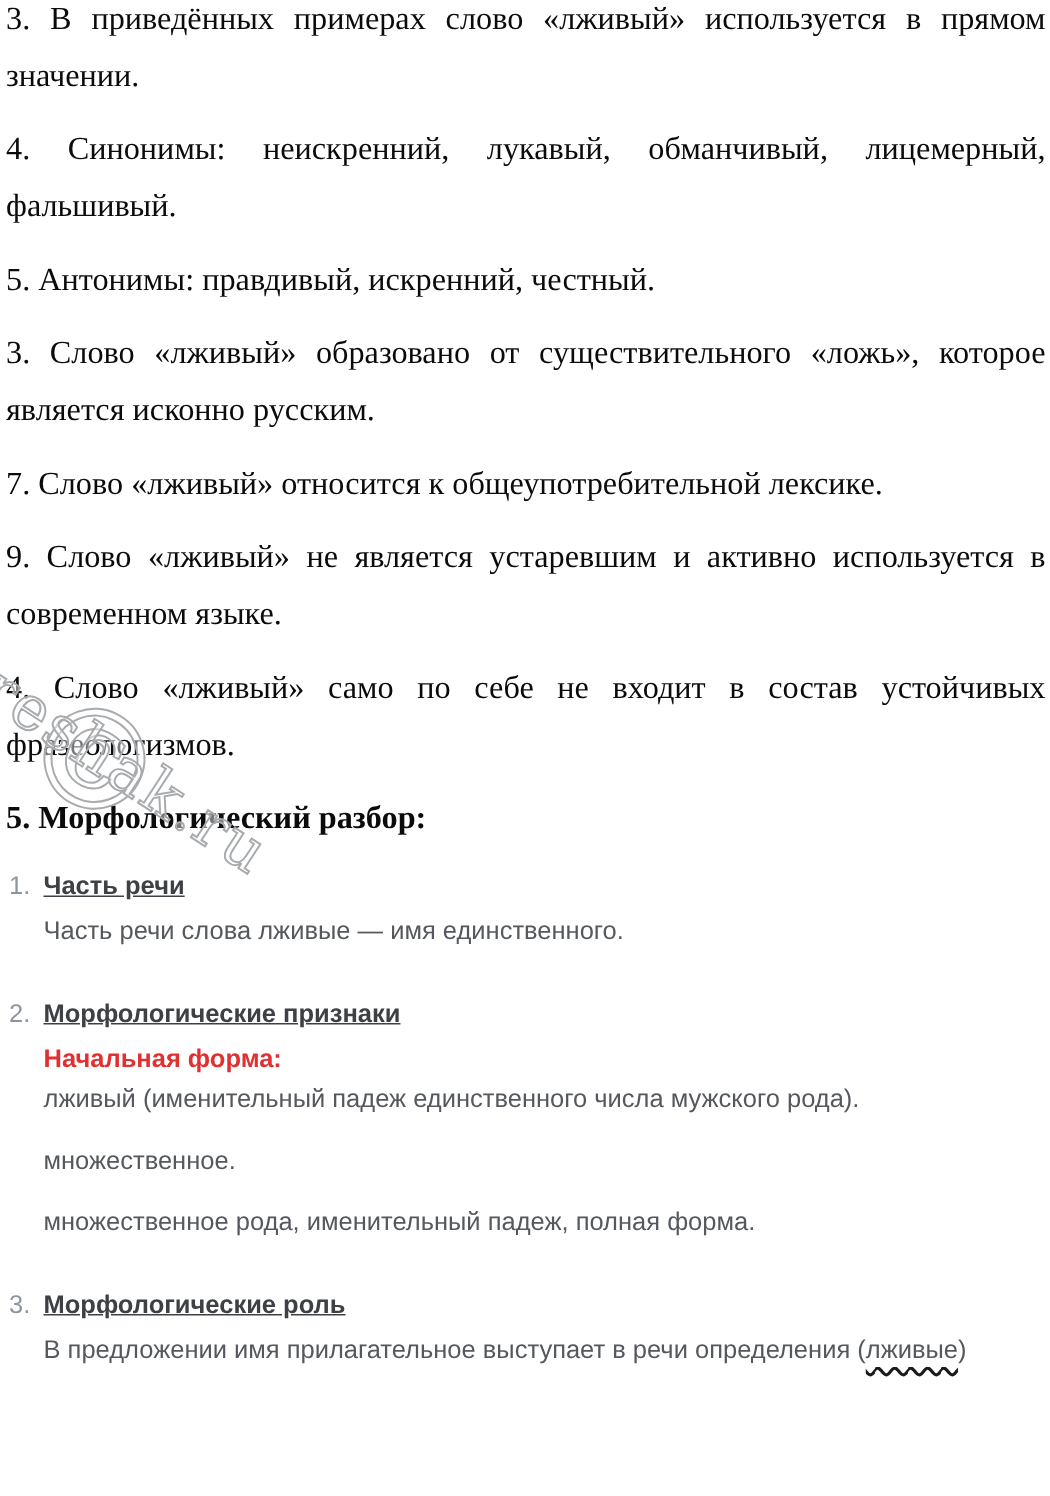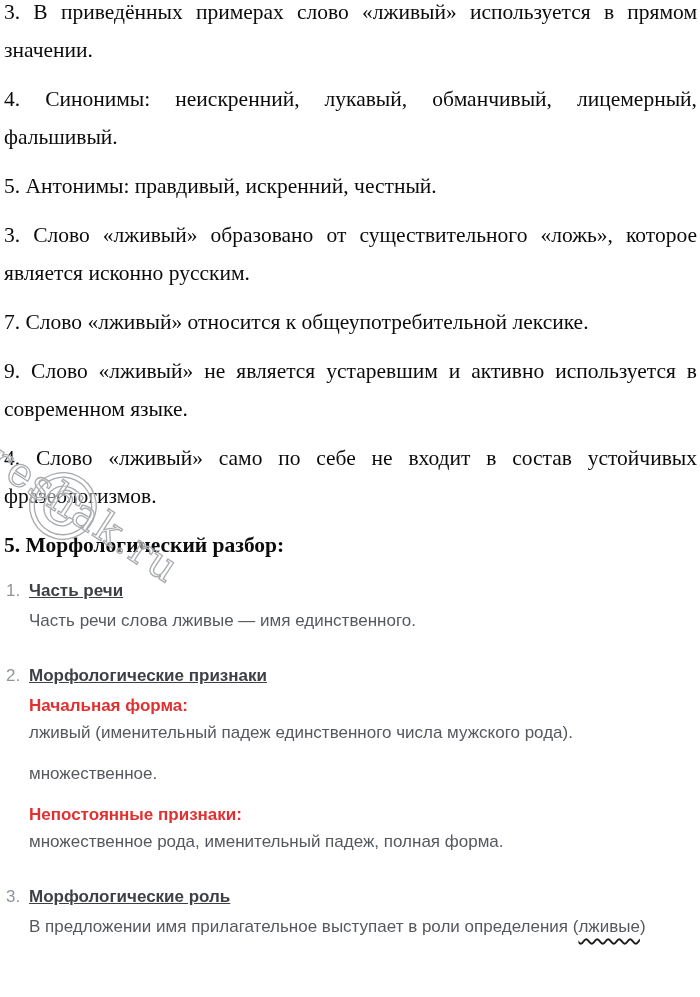--- a/index.html
+++ b/index.html
@@ -131,7 +131,6 @@
         <div class="an-label">Начальная форма:</div>
         <div class="an-text">лживый (именительный падеж единственного числа мужского рода).</div>
         <div class="an-text">множественное.</div>
-        <div class="an-label">Непостоянные признаки:</div>
         <div class="an-text">множественное рода, именительный падеж, полная форма.</div>
       </div>
     </div>

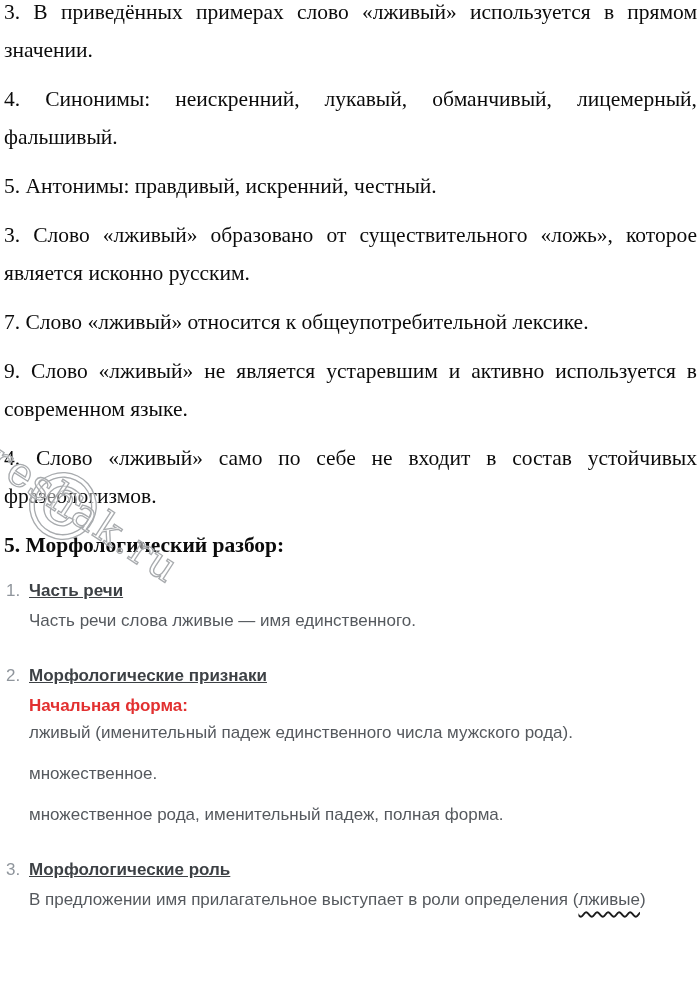--- a/index.html
+++ b/index.html
@@ -138,7 +138,7 @@
       <span class="an-num">3.</span>
       <div class="an-body">
         <div class="an-title">Морфологические роль</div>
-        <div class="an-text"><span>В предложении имя прилагательное выступает в роли определения (</span><span class="wavy">лживые</span><span>)</span></div>
+        <div class="an-text"><span>В предложении имя прилагательное выступает в речи определения (</span><span class="wavy">лживые</span><span>)</span></div>
       </div>
     </div>
   </div>

